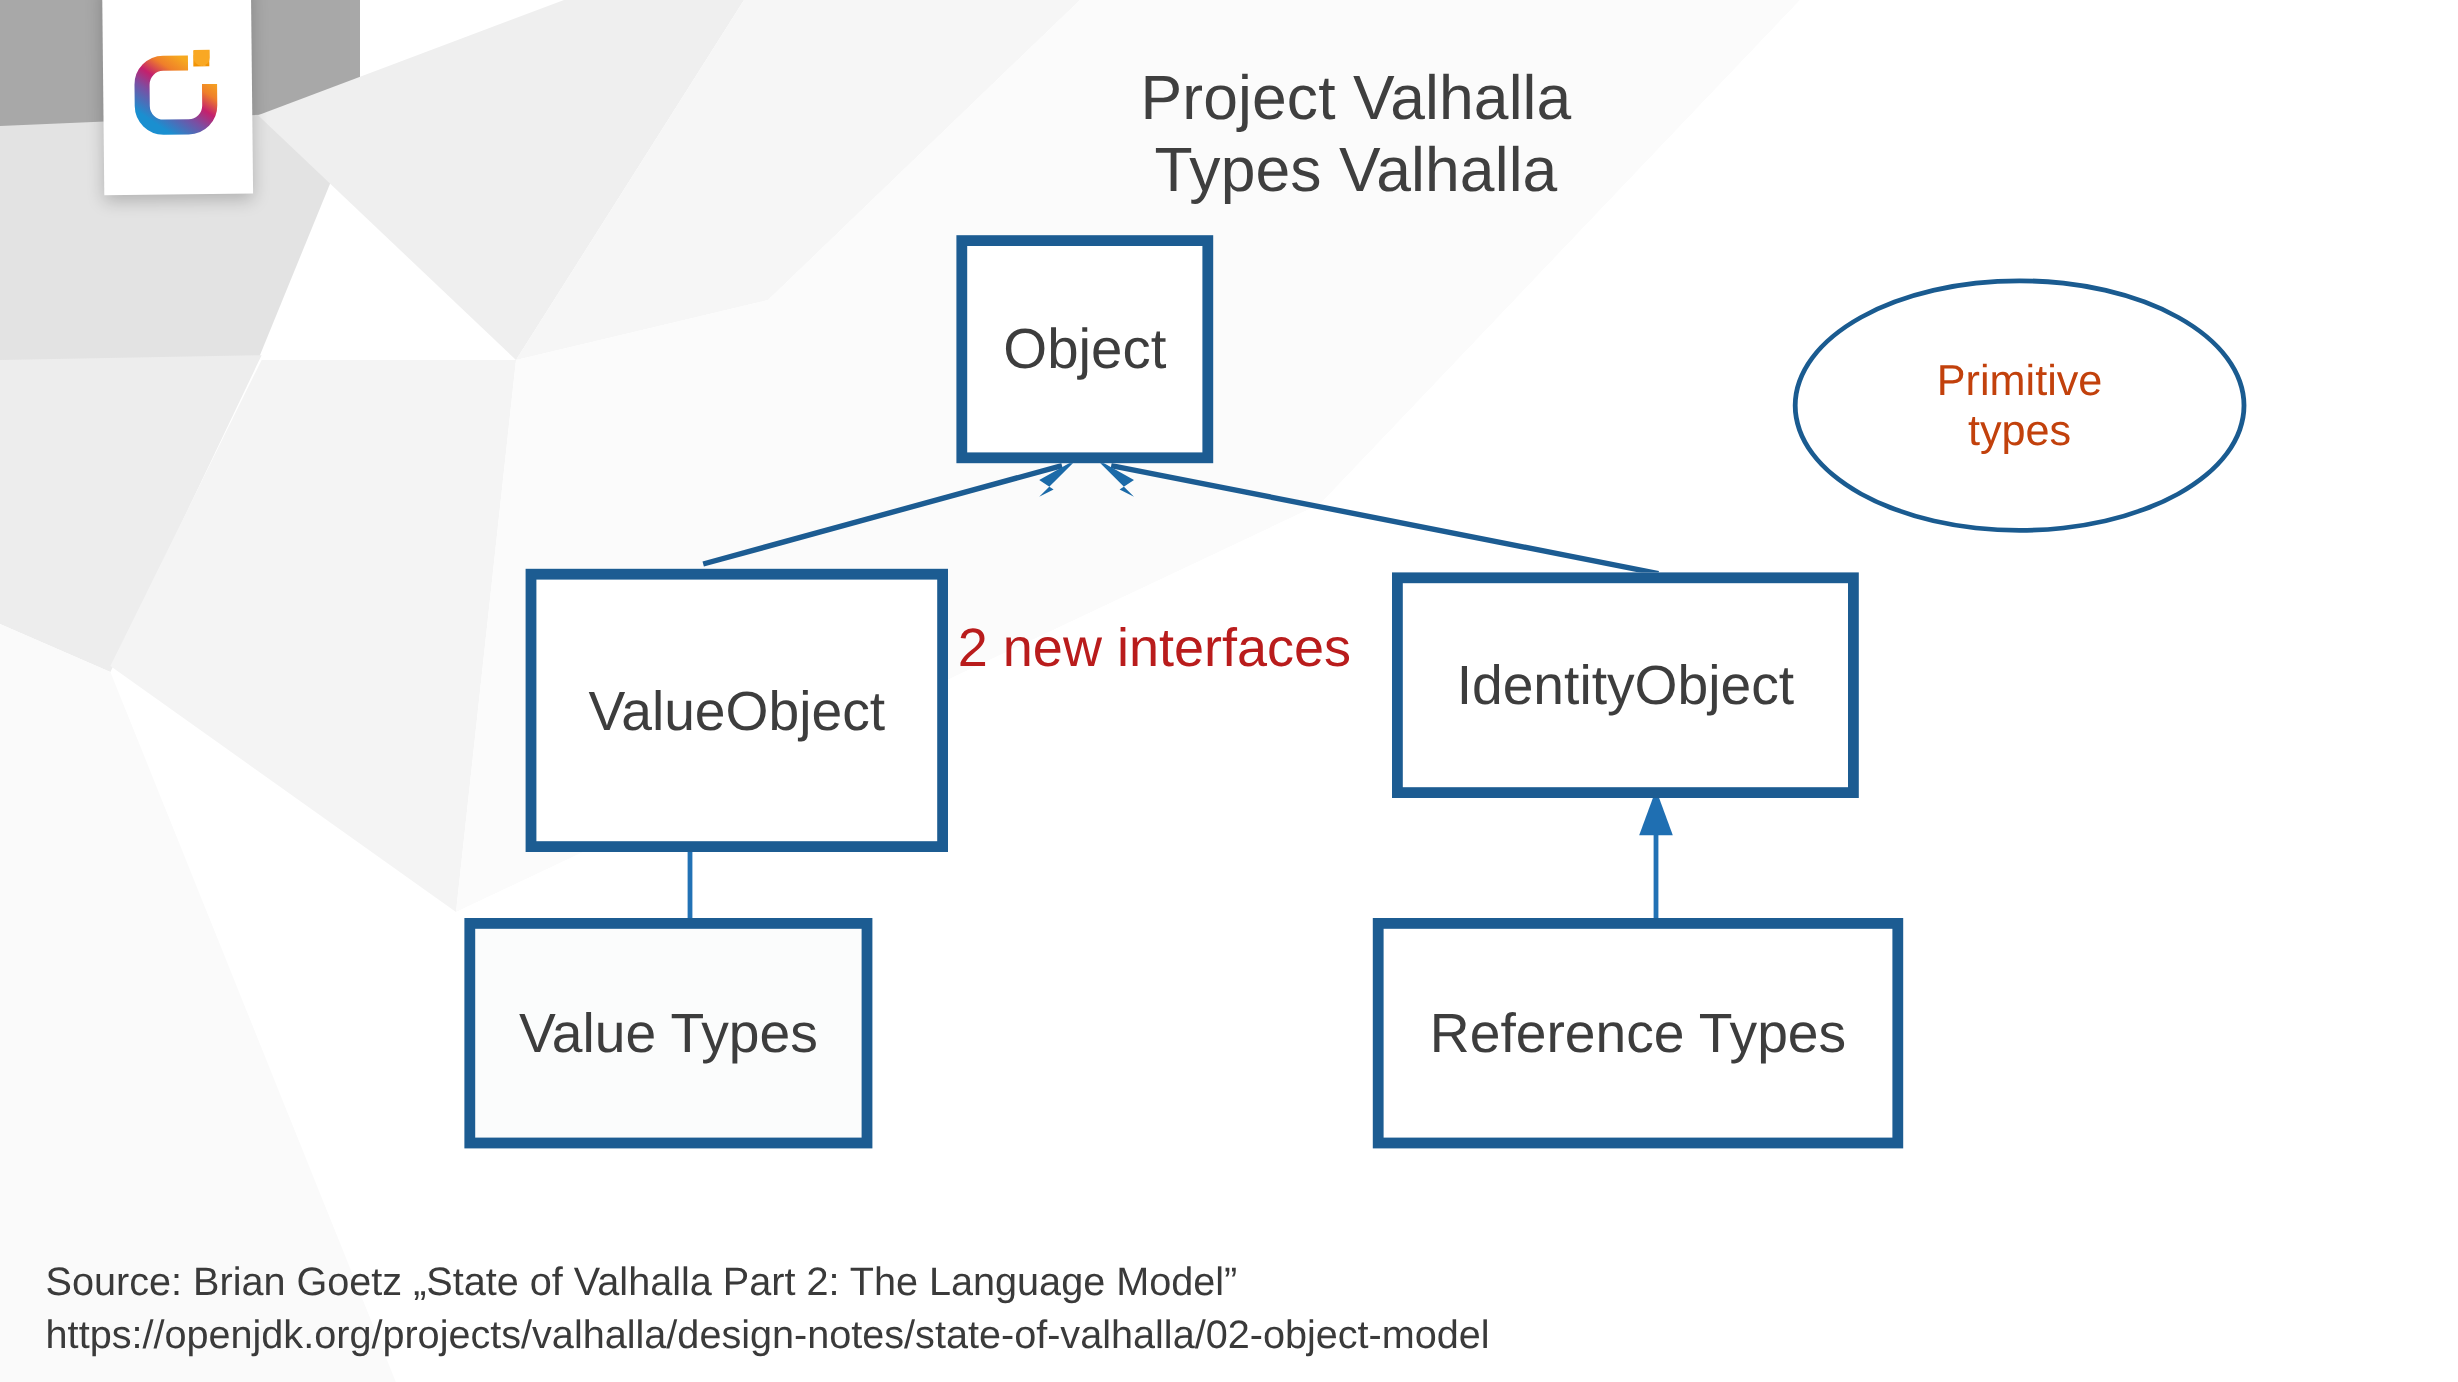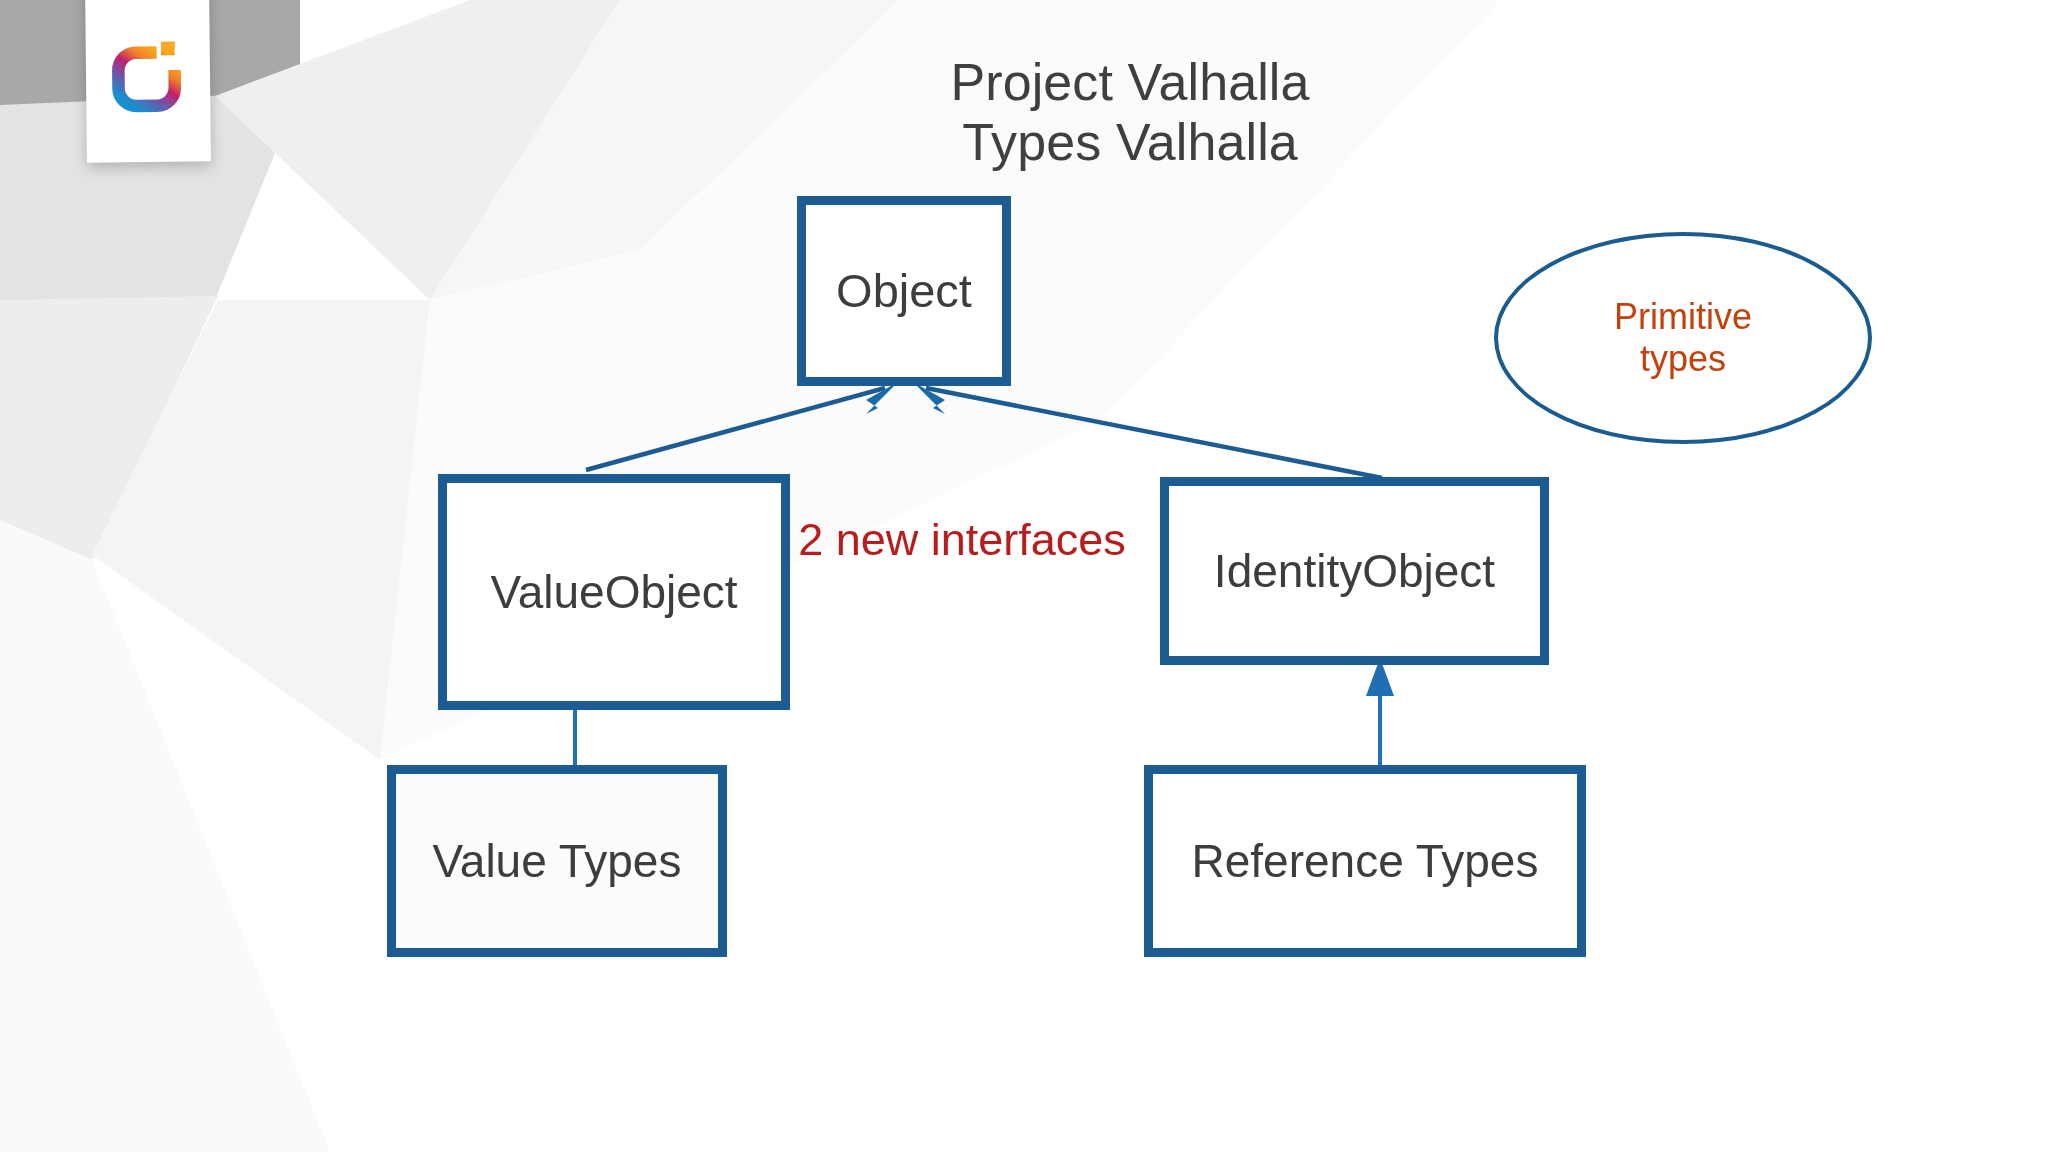--- a/index.html
+++ b/index.html
@@ -212,6 +212,10 @@
 
   <div id="edge-label-interfaces">2 new interfaces</div>
 
+  <div id="footer">
+    <span class="fline">Source: Brian Goetz  „State of Valhalla Part 2: The Language Model”</span>
+    <span class="fline">https://openjdk.org/projects/valhalla/design-notes/state-of-valhalla/02-object-model</span>
+  </div>
 
 </div>
 

